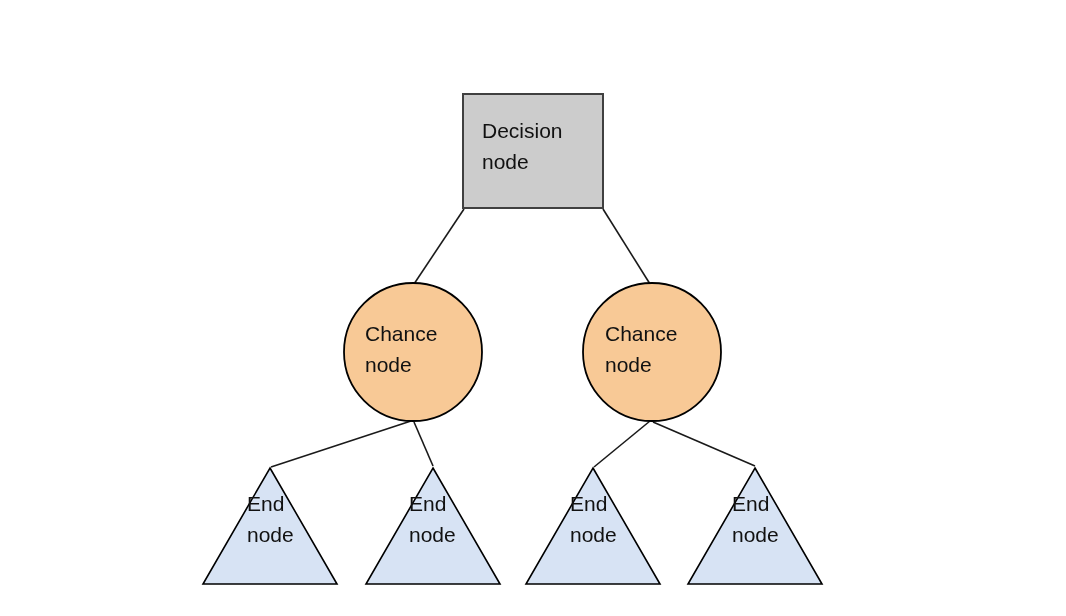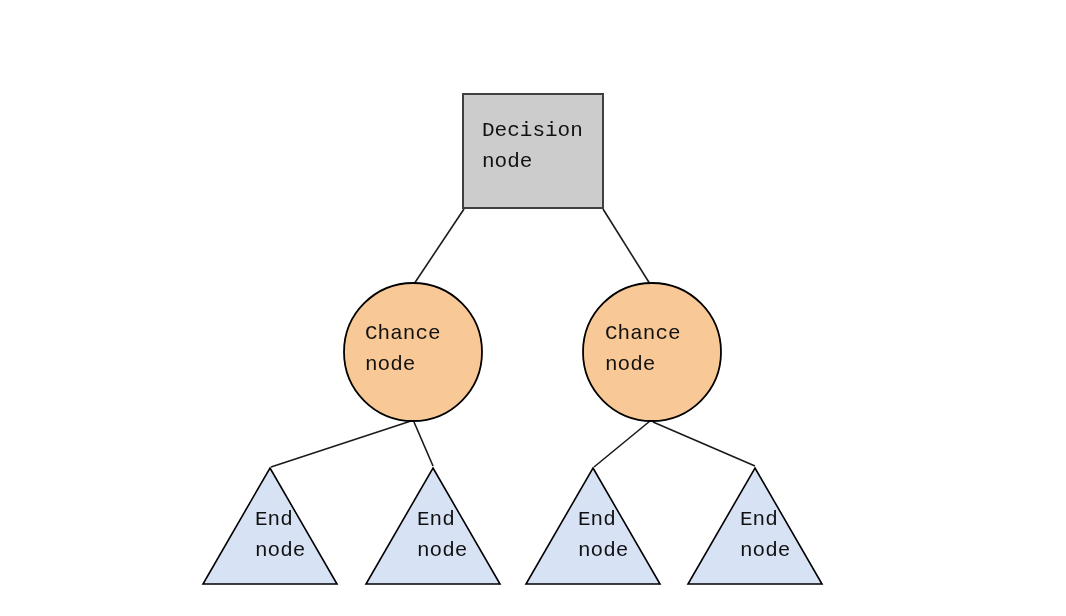--- a/index.html
+++ b/index.html
@@ -14,7 +14,6 @@
     width: 1066px;
     height: 616px;
     background: #ffffff;
-    font-family: Liberation Mono, monospace;
   }
   svg.diagram-layer {
     position: absolute;

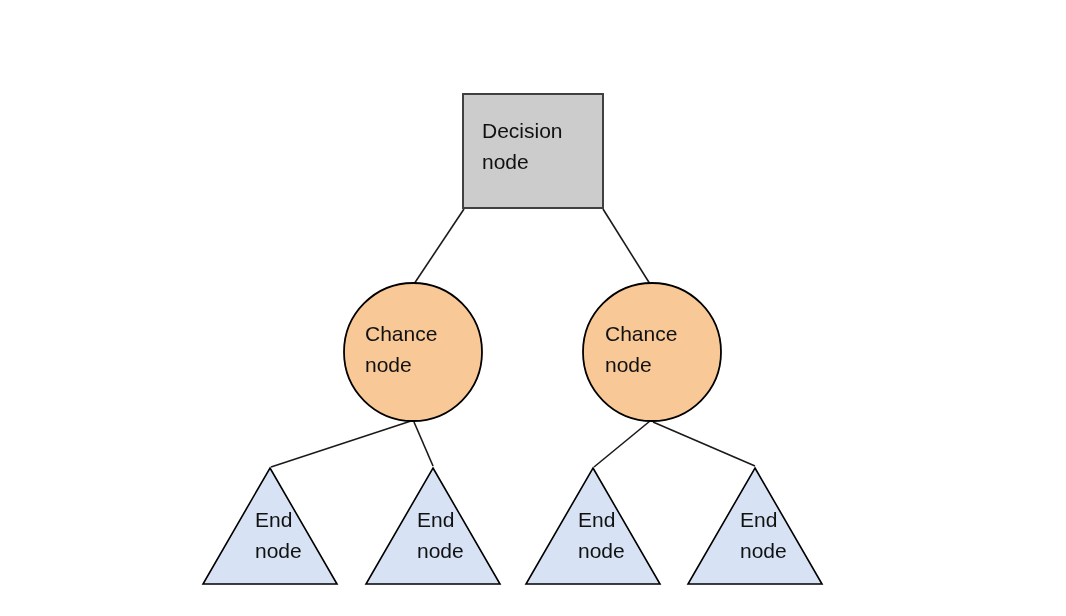--- a/index.html
+++ b/index.html
@@ -32,7 +32,7 @@
   .label-decision { left: 482px; top: 115px; width: 96px; }
   .label-chance-left { left: 365px; top: 318px; width: 82px; }
   .label-chance-right { left: 605px; top: 318px; width: 82px; }
-  .label-end { top: 504px; width: 54px; margin-left: 8px; }
+  .label-end { top: 488px; width: 54px; }
   .label-end-1 { left: 247px; }
   .label-end-2 { left: 409px; }
   .label-end-3 { left: 570px; }

